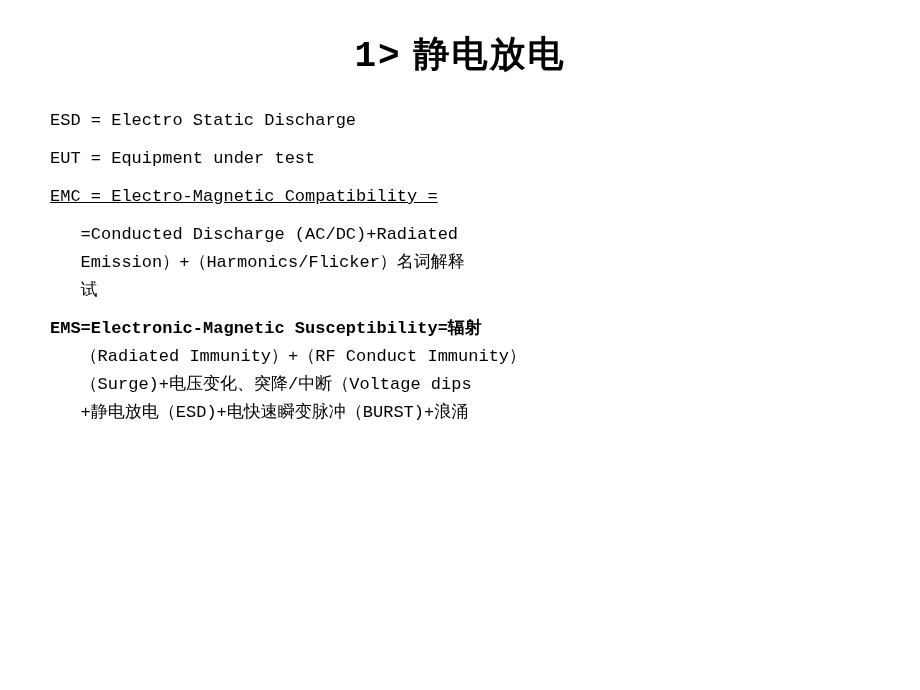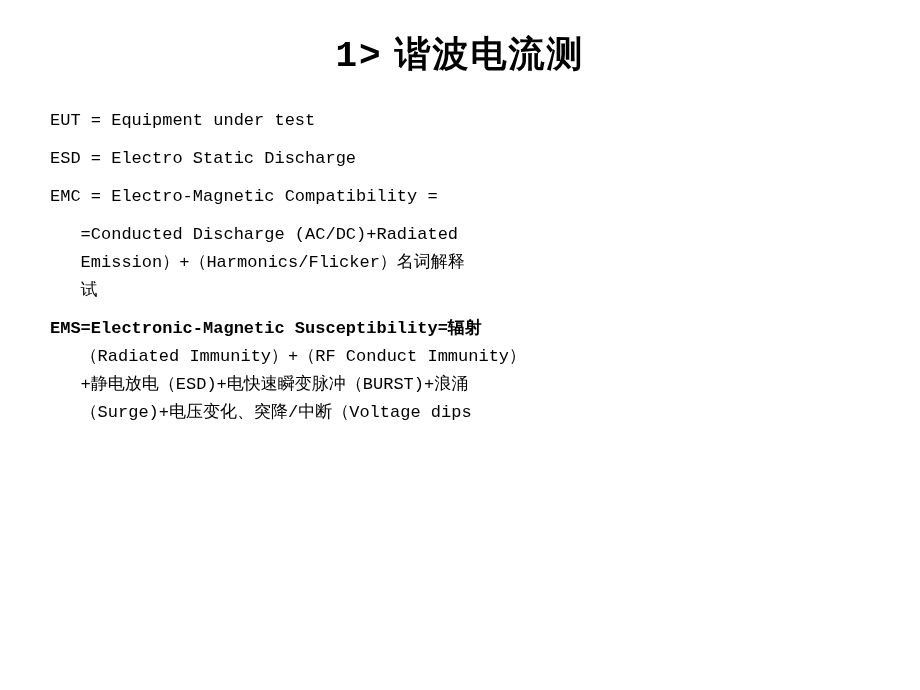--- a/index.html
+++ b/index.html
@@ -48,7 +48,7 @@
 <div>
   <h1 class="page-title">
     <span class="title-number">1&gt;</span>
-    <span class="title-text">谐波电流测</span>
+    <span class="title-text">静电放电</span>
   </h1>
 
   <div class="definitions" id="definitions-container">

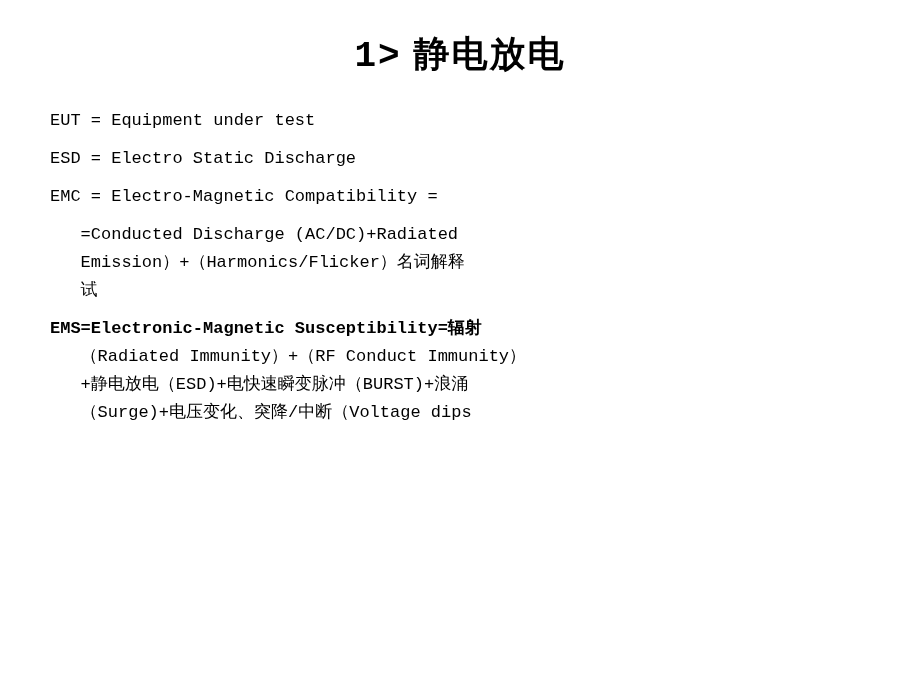--- a/index.html
+++ b/index.html
@@ -53,10 +53,10 @@
 
   <div class="definitions" id="definitions-container">
   <div style="line-height: 1.65; font-size: 17px; font-family: &quot;Courier New&quot;, Courier, monospace;">
-        <div style="white-space: pre;">EUT = Equipment under test</div>
+        <div style="white-space: pre;">ESD = Electro Static Discharge</div>
       </div>
       <div style="line-height: 1.65; font-size: 17px; font-family: &quot;Courier New&quot;, Courier, monospace;">
-        <div style="white-space: pre;">ESD = Electro Static Discharge</div>
+        <div style="white-space: pre;">EUT = Equipment under test</div>
       </div>
       <div style="line-height: 1.65; font-size: 17px; font-family: &quot;Courier New&quot;, Courier, monospace;">
         <div style="white-space: pre;">EMC = Electro-Magnetic Compatibility =</div>

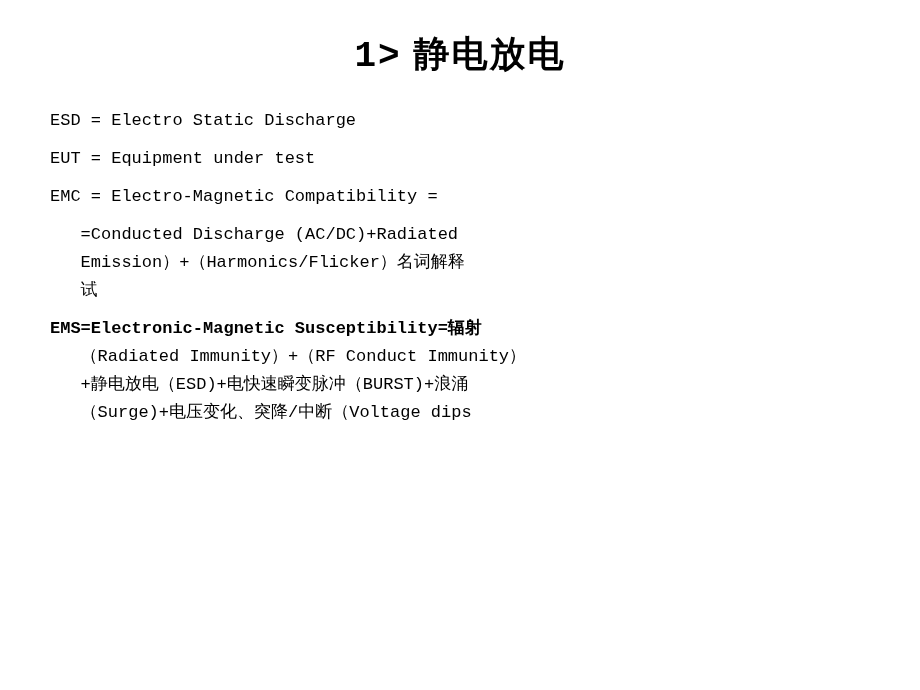--- a/index.html
+++ b/index.html
@@ -59,7 +59,7 @@
         <div style="white-space: pre;">EUT = Equipment under test</div>
       </div>
       <div style="line-height: 1.65; font-size: 17px; font-family: &quot;Courier New&quot;, Courier, monospace;">
-        <div style="white-space: pre;">EMC = Electro-Magnetic Compatibility =</div>
+        <div style="white-space: pre; text-decoration: underline;">EMC = Electro-Magnetic Compatibility =</div>
       </div>
       <div style="line-height: 1.65; font-size: 17px; font-family: &quot;Courier New&quot;, Courier, monospace;">
         <div style="white-space: pre;">   =Conducted Discharge (AC/DC)+Radiated</div>

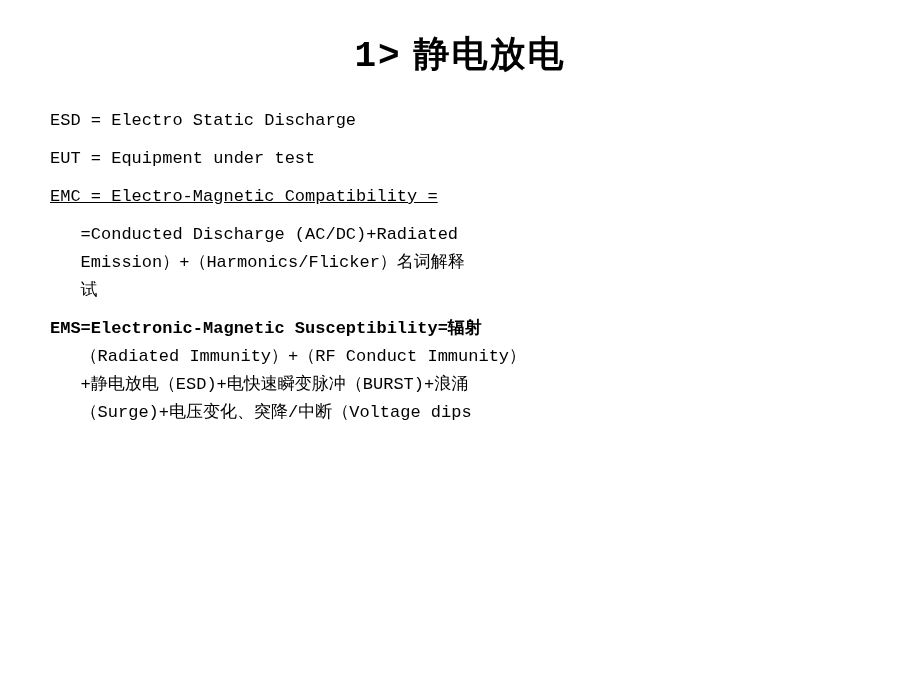--- a/index.html
+++ b/index.html
@@ -69,8 +69,8 @@
       <div style="line-height: 1.65; font-size: 17px; font-family: &quot;Courier New&quot;, Courier, monospace;">
         <div style="white-space: pre; font-weight: bold;">EMS=Electronic-Magnetic Susceptibility=辐射</div>
         <div style="white-space: pre;">   （Radiated Immunity）+（RF Conduct Immunity）</div>
+        <div style="white-space: pre;">   （Surge)+电压变化、突降/中断（Voltage dips</div>
         <div style="white-space: pre;">   +静电放电（ESD)+电快速瞬变脉冲（BURST)+浪涌</div>
-        <div style="white-space: pre;">   （Surge)+电压变化、突降/中断（Voltage dips</div>
       </div>
     </div>
 </div>

